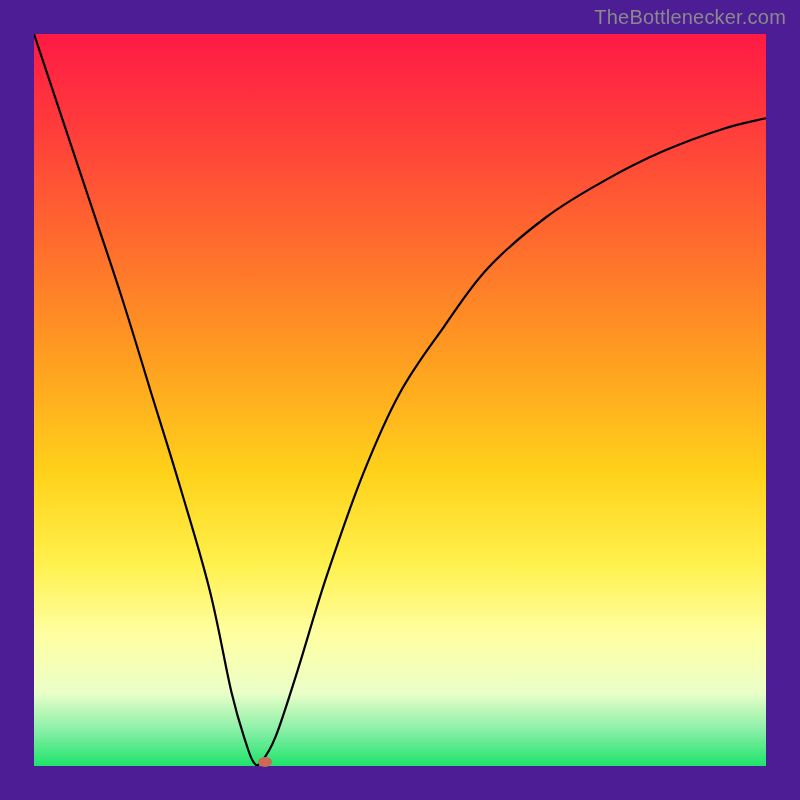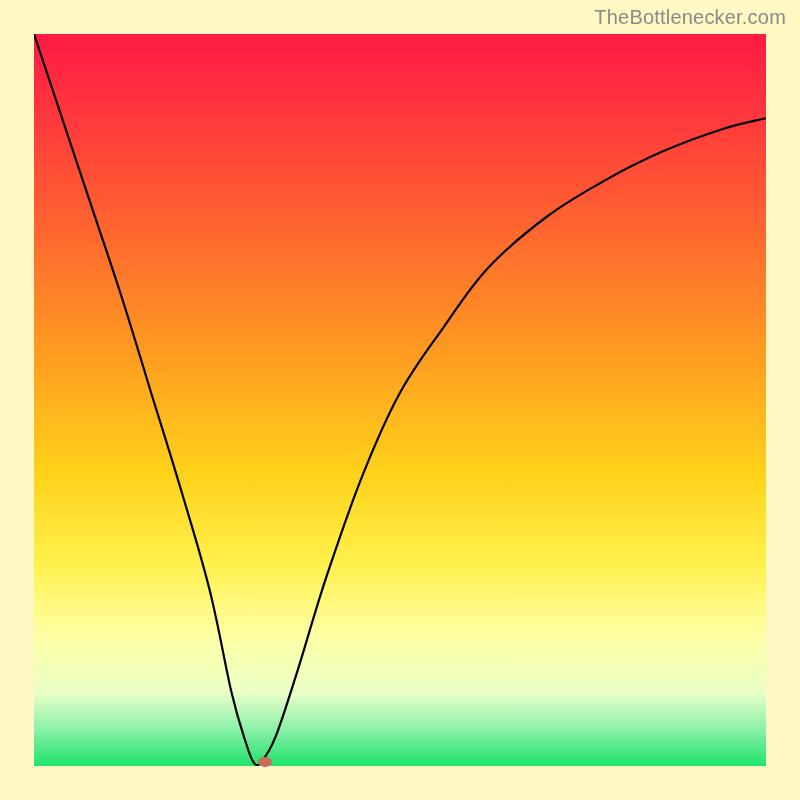--- a/index.html
+++ b/index.html
@@ -14,7 +14,7 @@
   .frame {
     position: absolute;
     inset: 0;
-    background: #fef9c3;
+    background: #4c1d95;
   }
   .plot {
     position: absolute;

